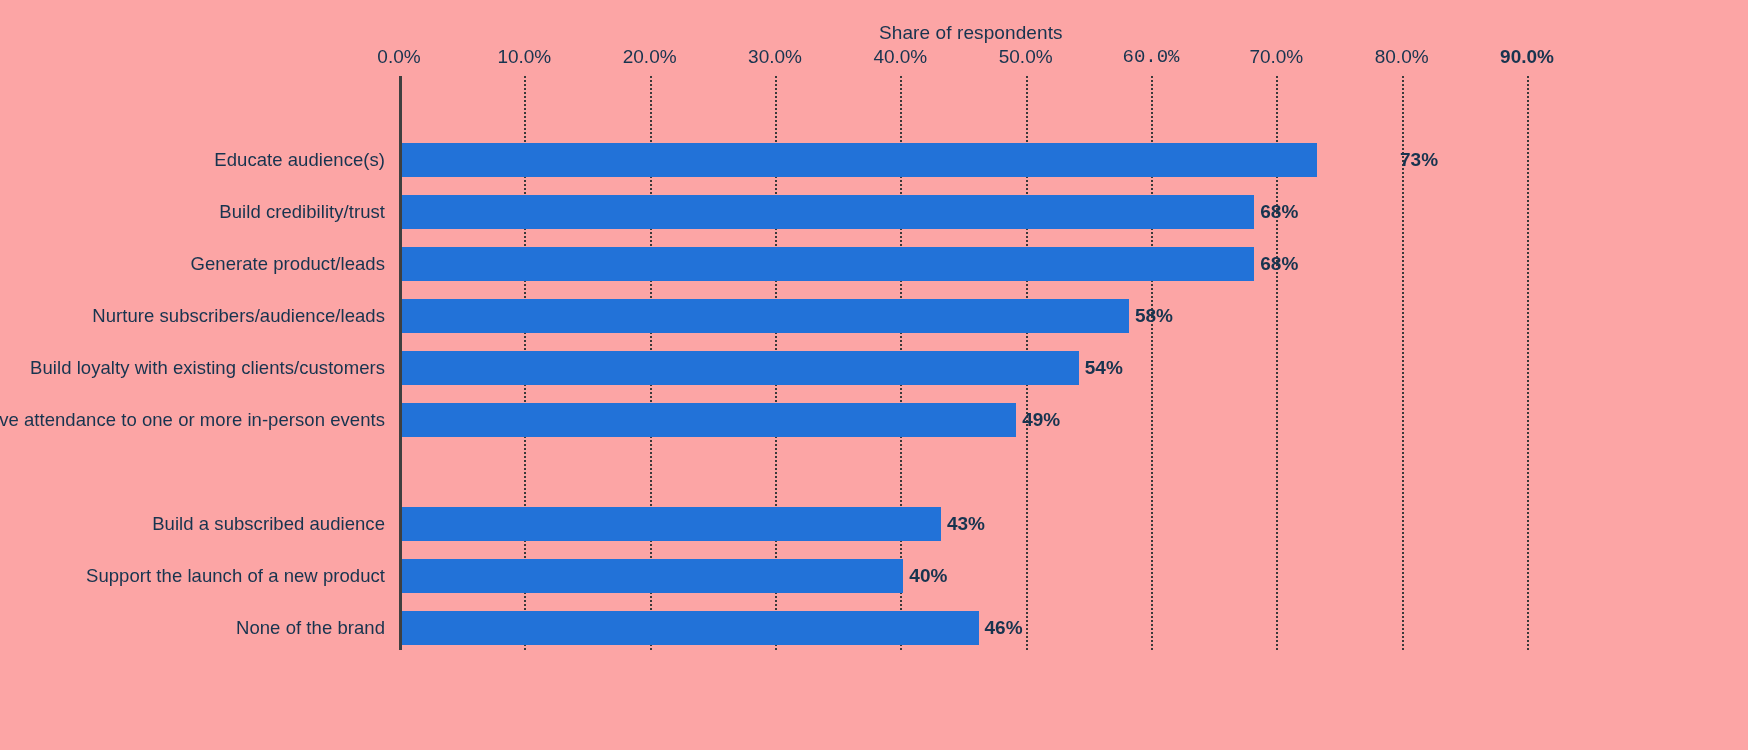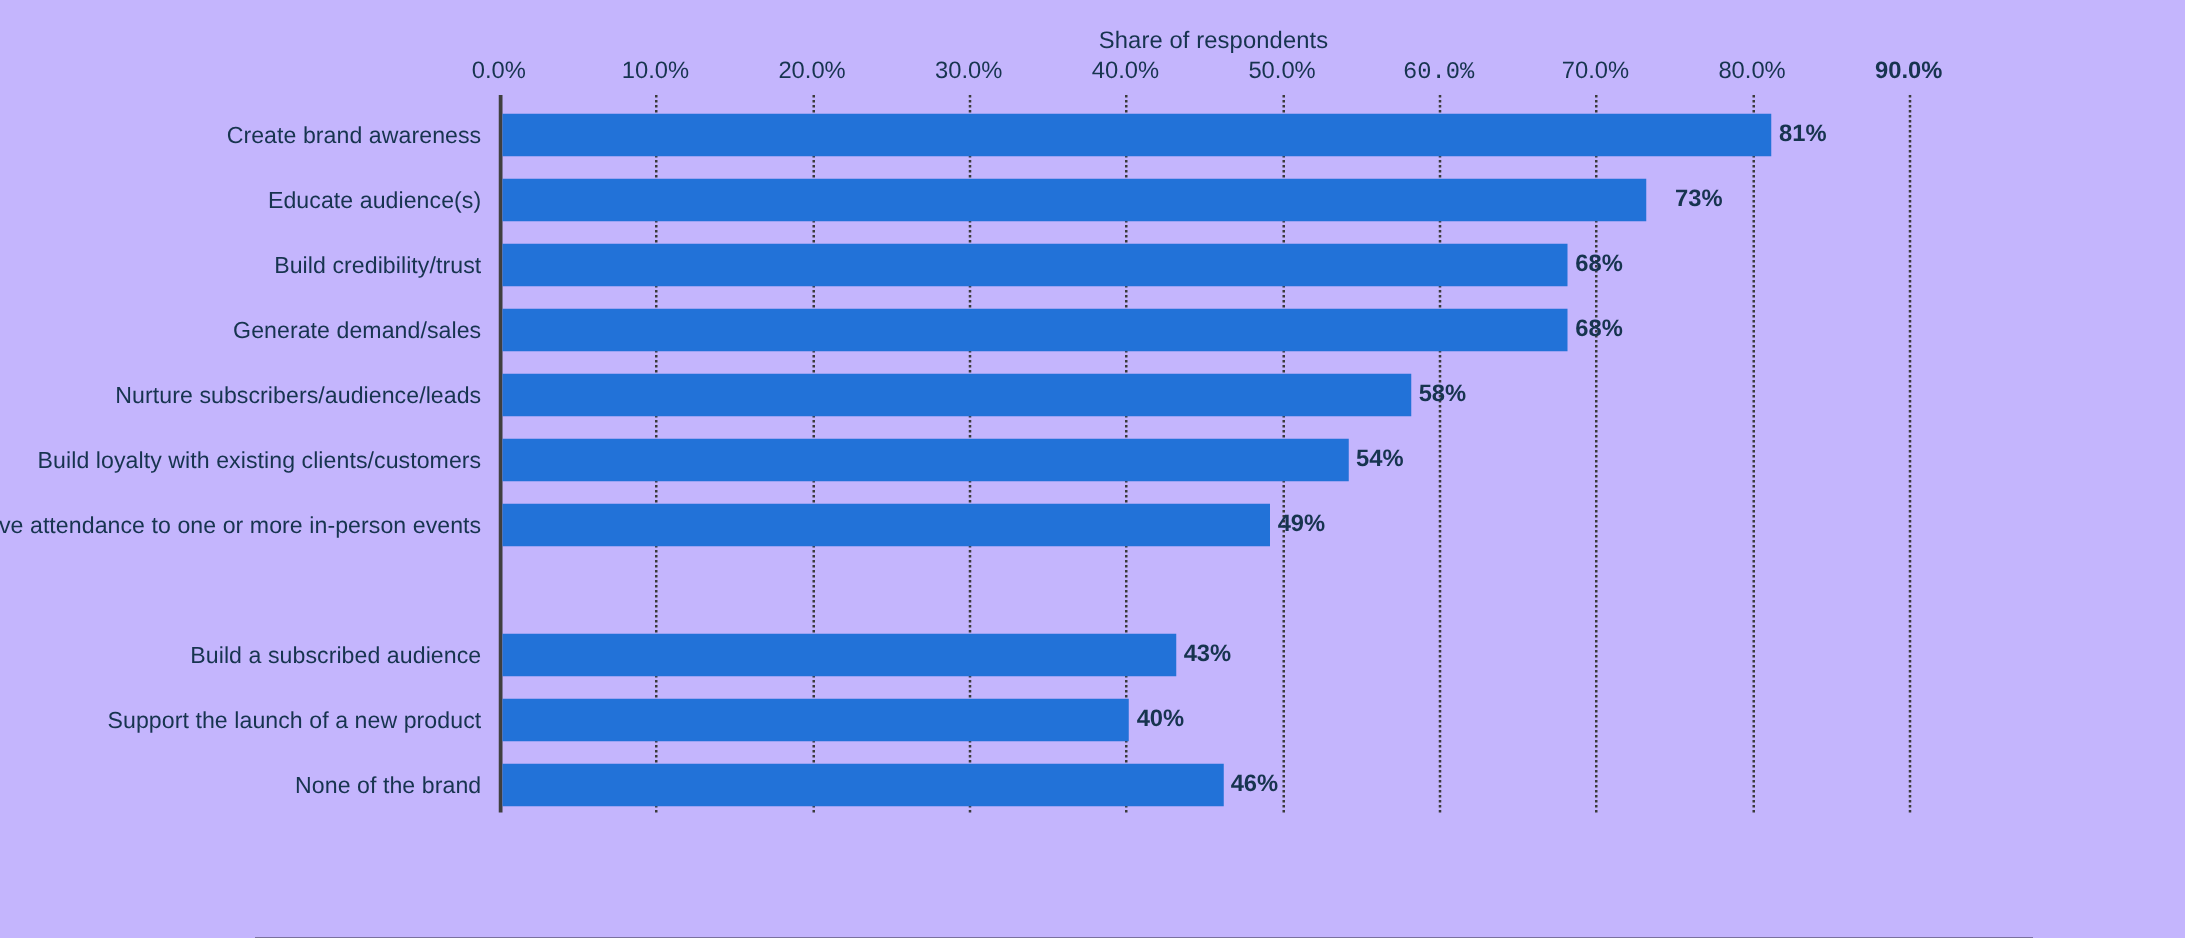--- a/index.html
+++ b/index.html
@@ -18,7 +18,7 @@
     position: relative;
     width: 1748px;
     height: 750px;
-    background: #c4b5fd;
+    background: #fca5a5;
   }
 
   

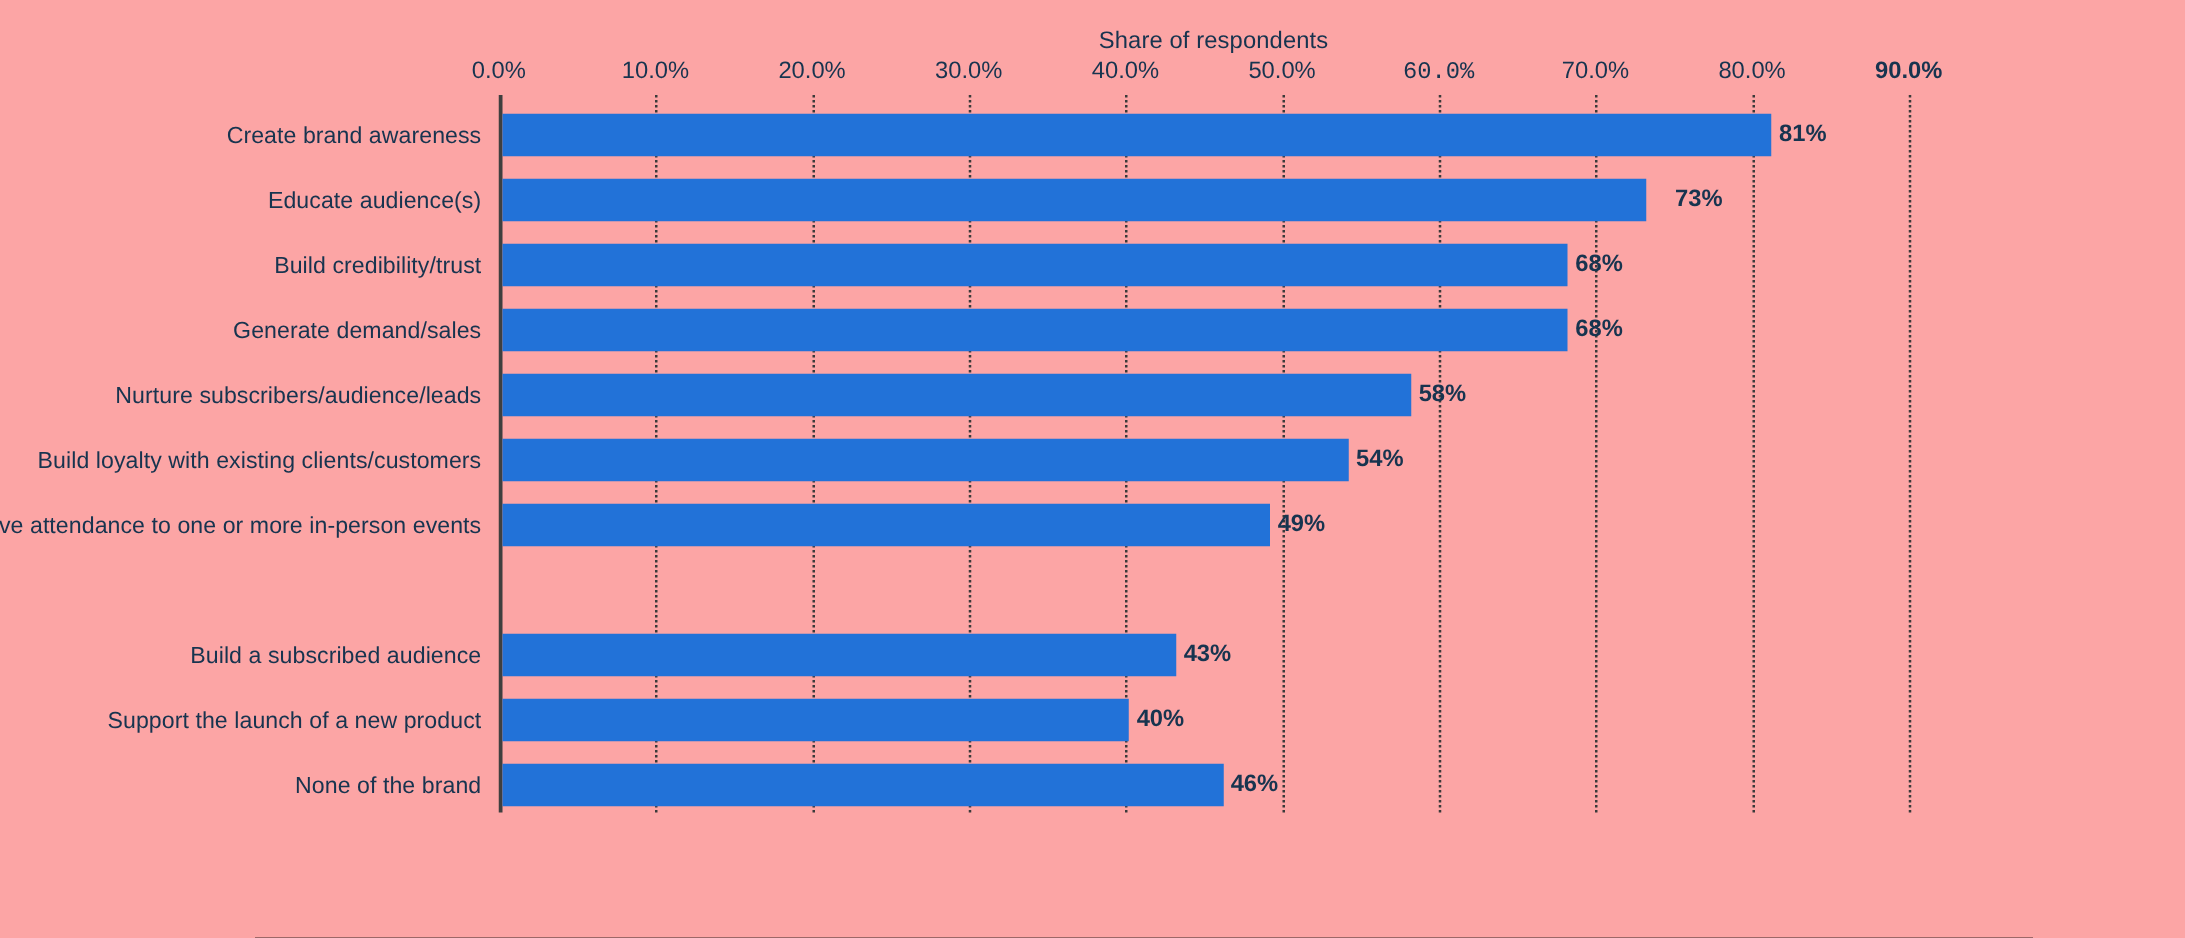--- a/index.html
+++ b/index.html
@@ -157,13 +157,6 @@
     </div>
 
   <div id="plot-rows">
-      <div class="bar-row" style="top: 6px;">
-        <div class="cat-label">Create brand awareness</div>
-        <div class="bar-track">
-          <div class="bar-fill" style="width: 1015.2px; background: rgb(34, 114, 216);"></div>
-          <div class="bar-value" style="left: 1015.2px;">81%</div>
-        </div>
-      </div>
       <div class="bar-row" style="top: 58px;">
         <div class="cat-label">Educate audience(s)</div>
         <div class="bar-track">

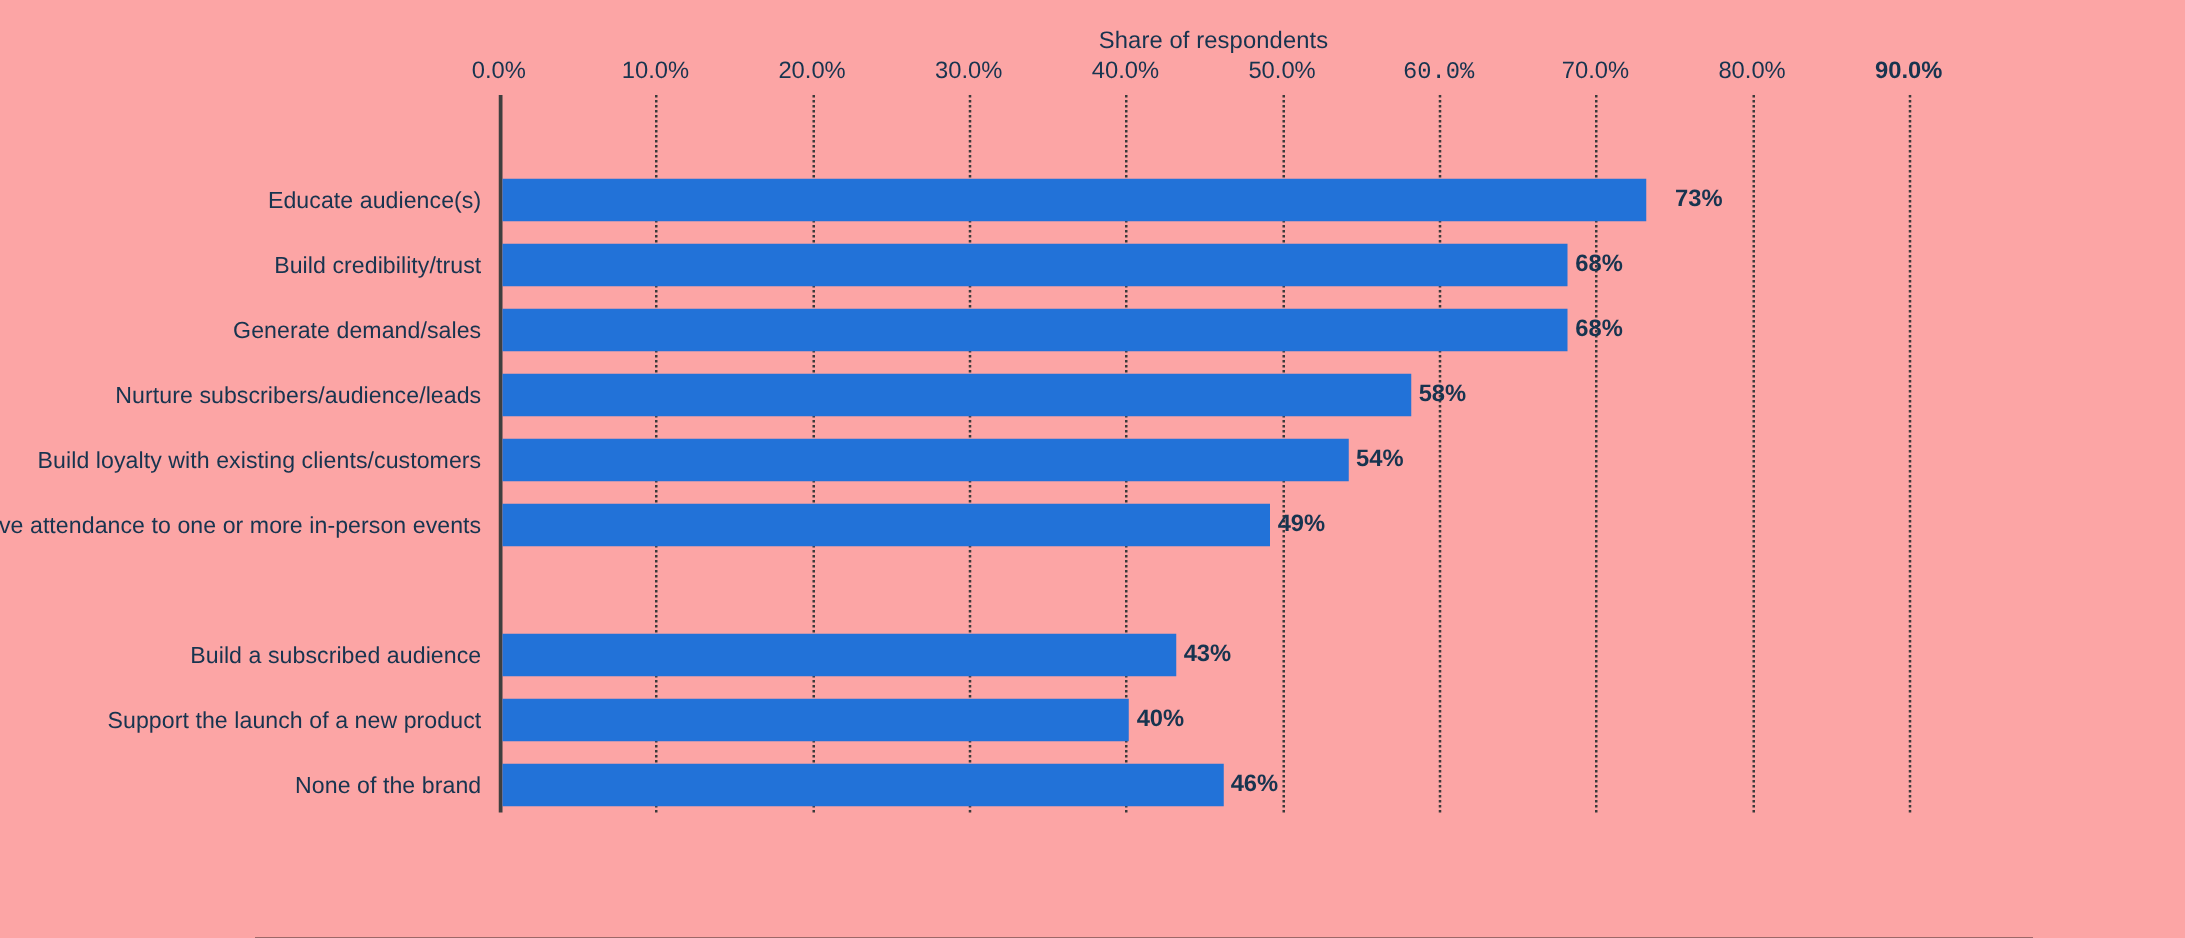--- a/index.html
+++ b/index.html
@@ -161,7 +161,7 @@
         <div class="cat-label">Educate audience(s)</div>
         <div class="bar-track">
           <div class="bar-fill" style="width: 914.933px; background: rgb(34, 114, 216);"></div>
-          <div class="bar-value" style="left: 902px; padding-left: 36px;">73%</div>
+          <div class="bar-value" style="left: 962px; padding-left: 36px;">73%</div>
         </div>
       </div>
       <div class="bar-row" style="top: 110px;">

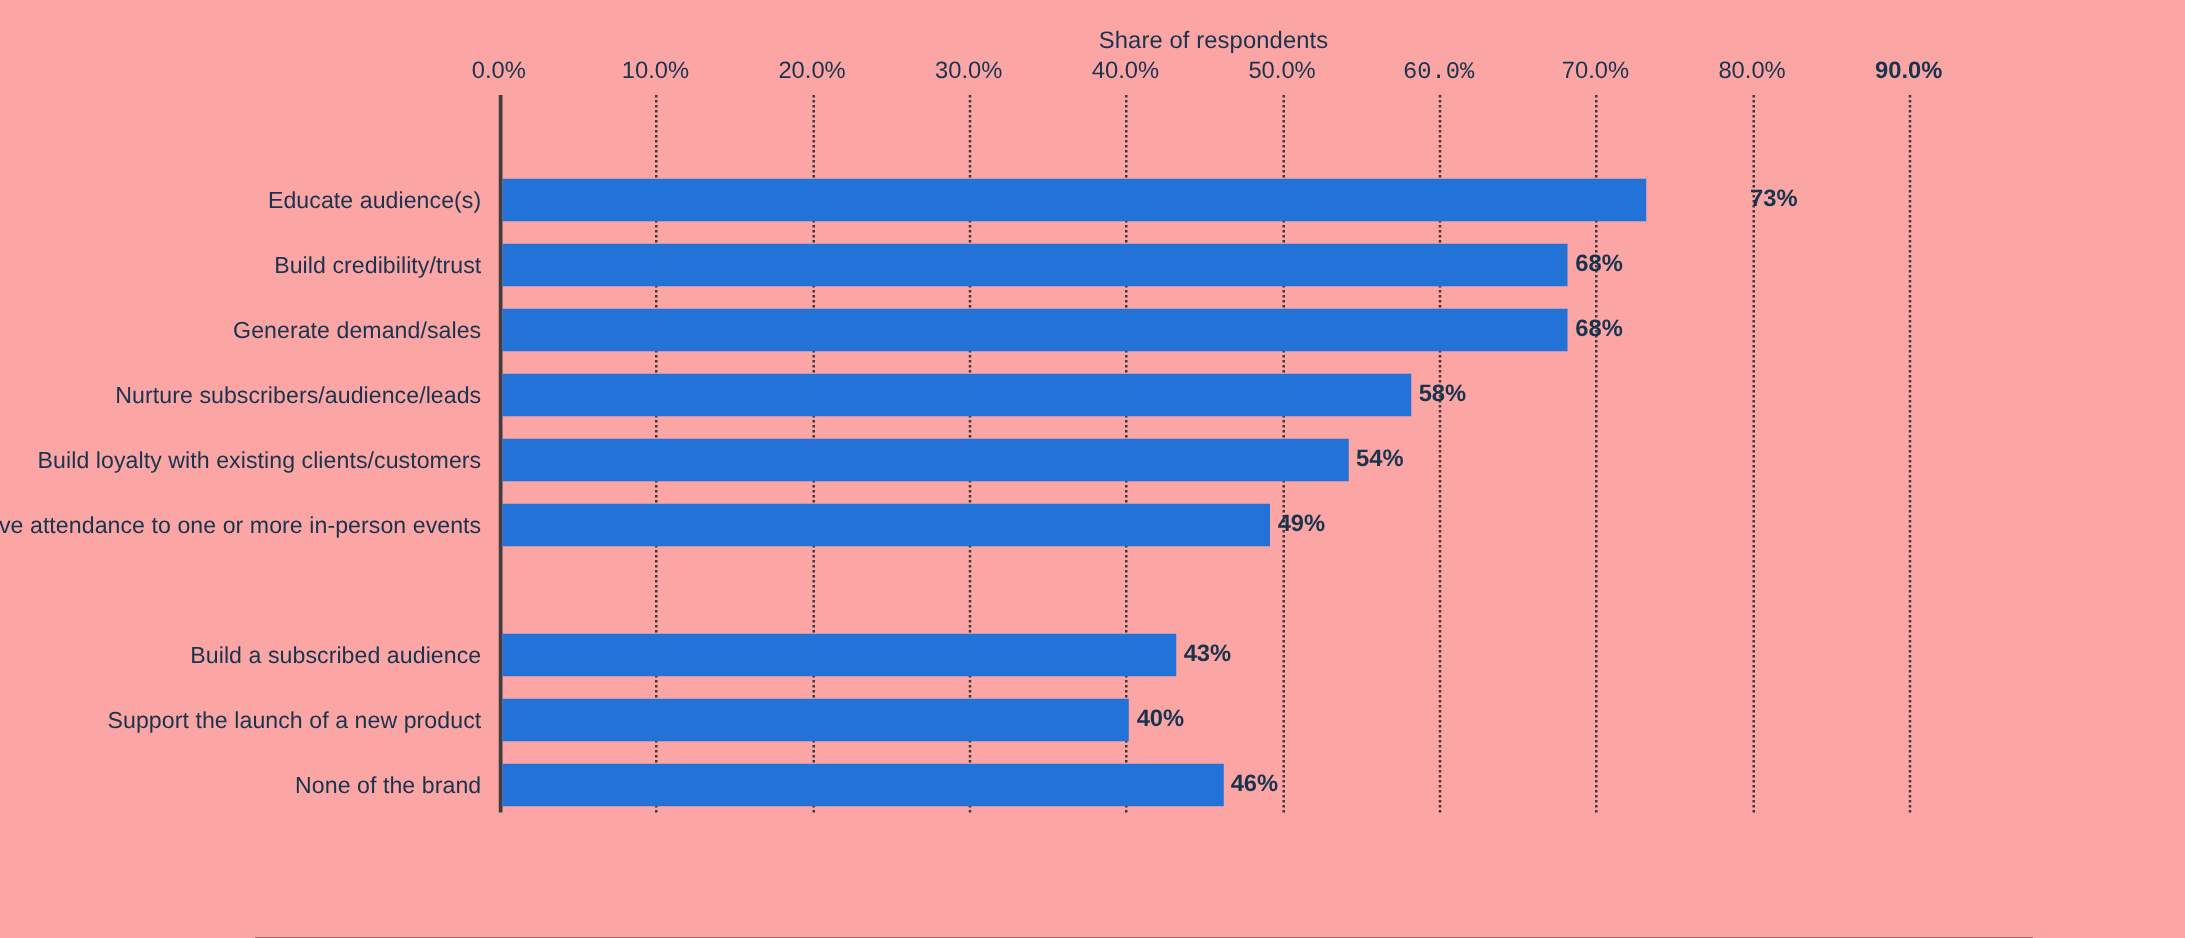--- a/index.html
+++ b/index.html
@@ -172,7 +172,7 @@
         </div>
       </div>
       <div class="bar-row" style="top: 162px;">
-        <div class="cat-label">Generate demand/sales</div>
+        <div class="cat-label">Generate product/leads</div>
         <div class="bar-track">
           <div class="bar-fill" style="width: 852.267px; background: rgb(34, 114, 216);"></div>
           <div class="bar-value" style="left: 852.267px;">68%</div>

